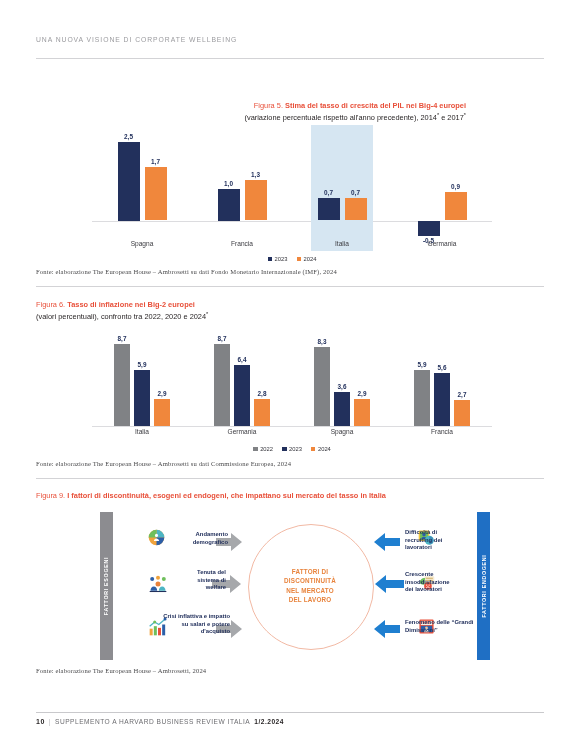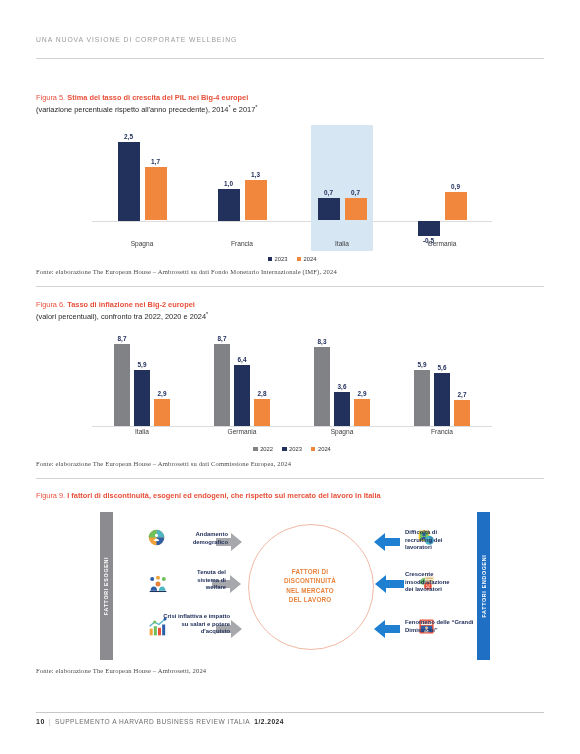--- a/index.html
+++ b/index.html
@@ -109,7 +109,7 @@
   <div class="runhead">UNA NUOVA VISIONE DI CORPORATE WELLBEING</div>
   <div class="runrule"></div>
 
-  <div class="fig-title" style="left:36px;top:93px;width:430px;">
+  <div class="fig-title" style="left:36px;top:101px;width:430px;text-align:right;">
     <span class="lead">Figura 5.</span>
     <span class="bold">Stima del tasso di crescita del PIL nei Big-4 europei</span><br>
     <span class="fig-sub">(variazione percentuale rispetto all'anno precedente), 2014</span><span class="sup fig-sub">*</span><span class="fig-sub"> e 2017</span><span class="sup fig-sub">*</span>

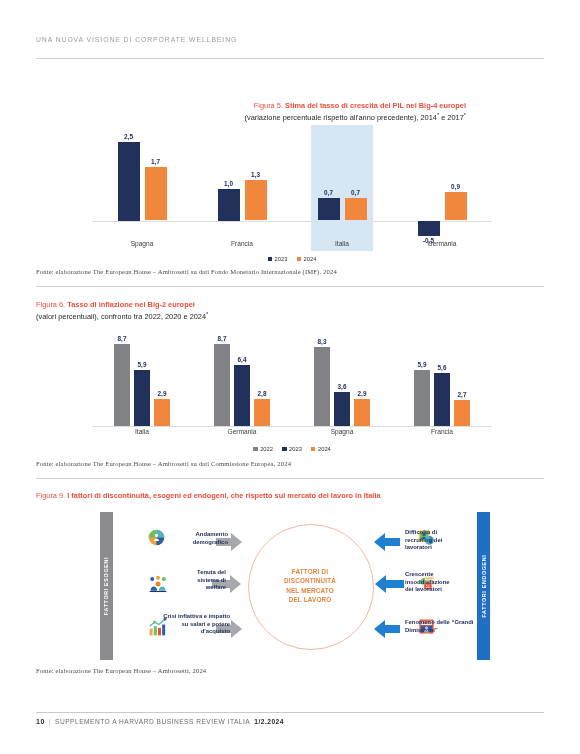--- a/index.html
+++ b/index.html
@@ -211,7 +211,7 @@
 
   <div class="fig-title" style="left:36px;top:491px;width:470px;">
     <span class="lead">Figura 9.</span>
-    <span class="bold">I fattori di discontinuità, esogeni ed endogeni, che rispetto sul mercato del lavoro in Italia</span>
+    <span class="bold">I fattori di discontinuità, esogeni ed endogeni, che impattano sul mercato del tasso in Italia</span>
   </div>
 
   <div class="diagram">

